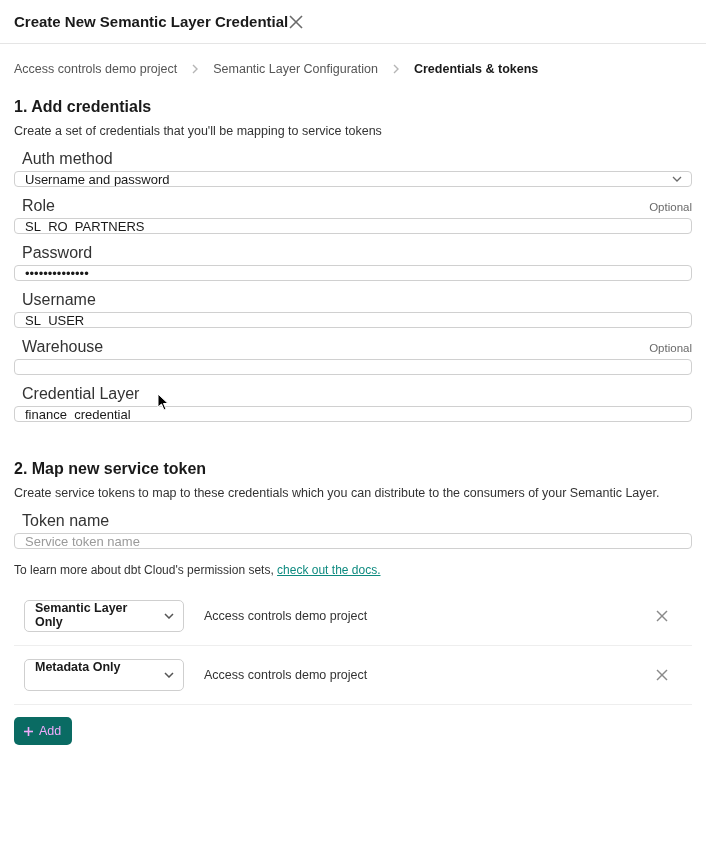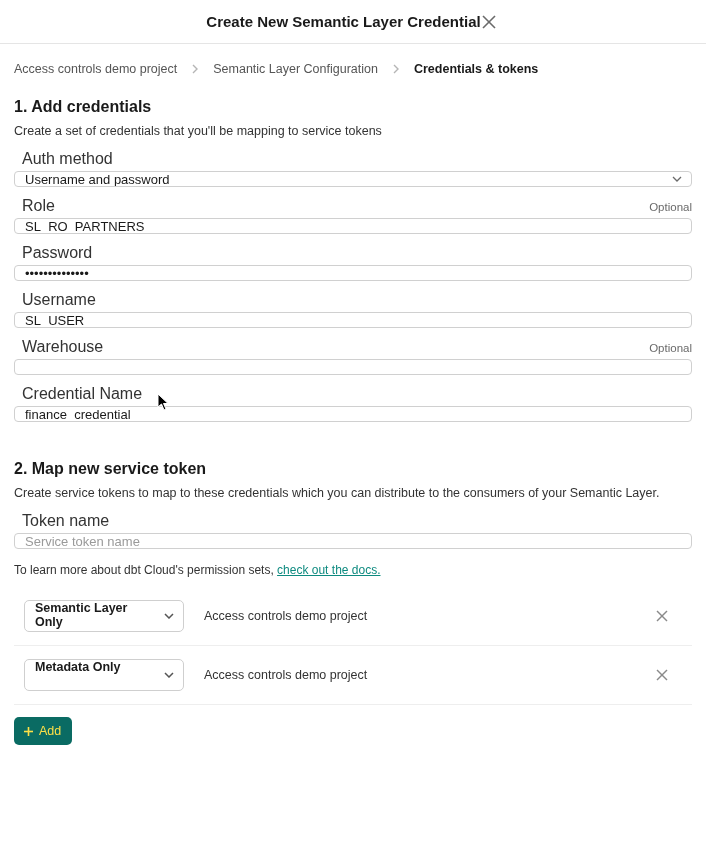--- a/index.html
+++ b/index.html
@@ -18,7 +18,7 @@
 
     .modal-header {
       display: flex;
-      justify-content: center;
+      justify-content: flex-start;
       align-items: center;
       padding: 13px 17px 13px 14px;
       border-bottom: 1px solid #e5e5e5;

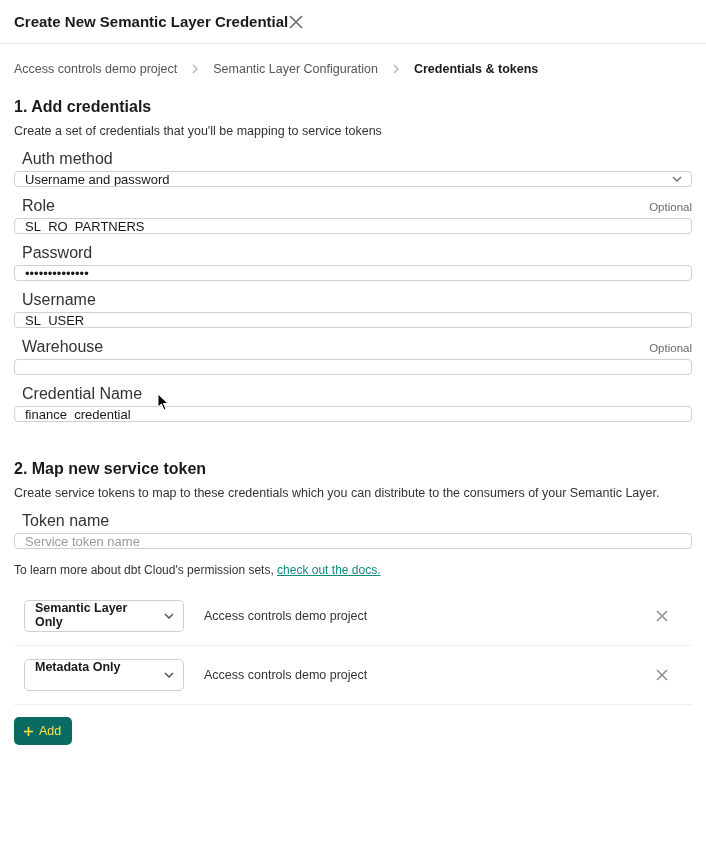--- a/index.html
+++ b/index.html
@@ -310,7 +310,7 @@
 
   <div class="field">
     <div class="field-label-row">
-      <div class="field-label">Credential Name</div>
+      <div class="field-label">Credential Layer</div>
     </div>
     <input class="input" value="finance_credential" style="">
   </div>

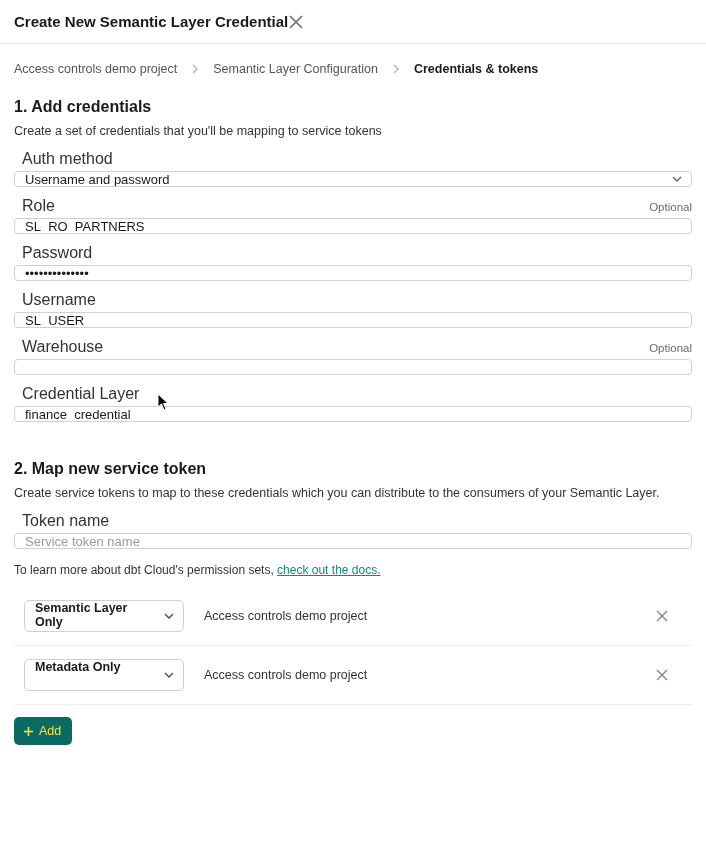--- a/index.html
+++ b/index.html
@@ -207,7 +207,7 @@
       align-items: center;
       gap: 5px;
       background: #0a6b63;
-      color: #fde047;
+      color: #f0abfc;
       border: none;
       height: 28px;
       padding: 0 11px 0 9px;

